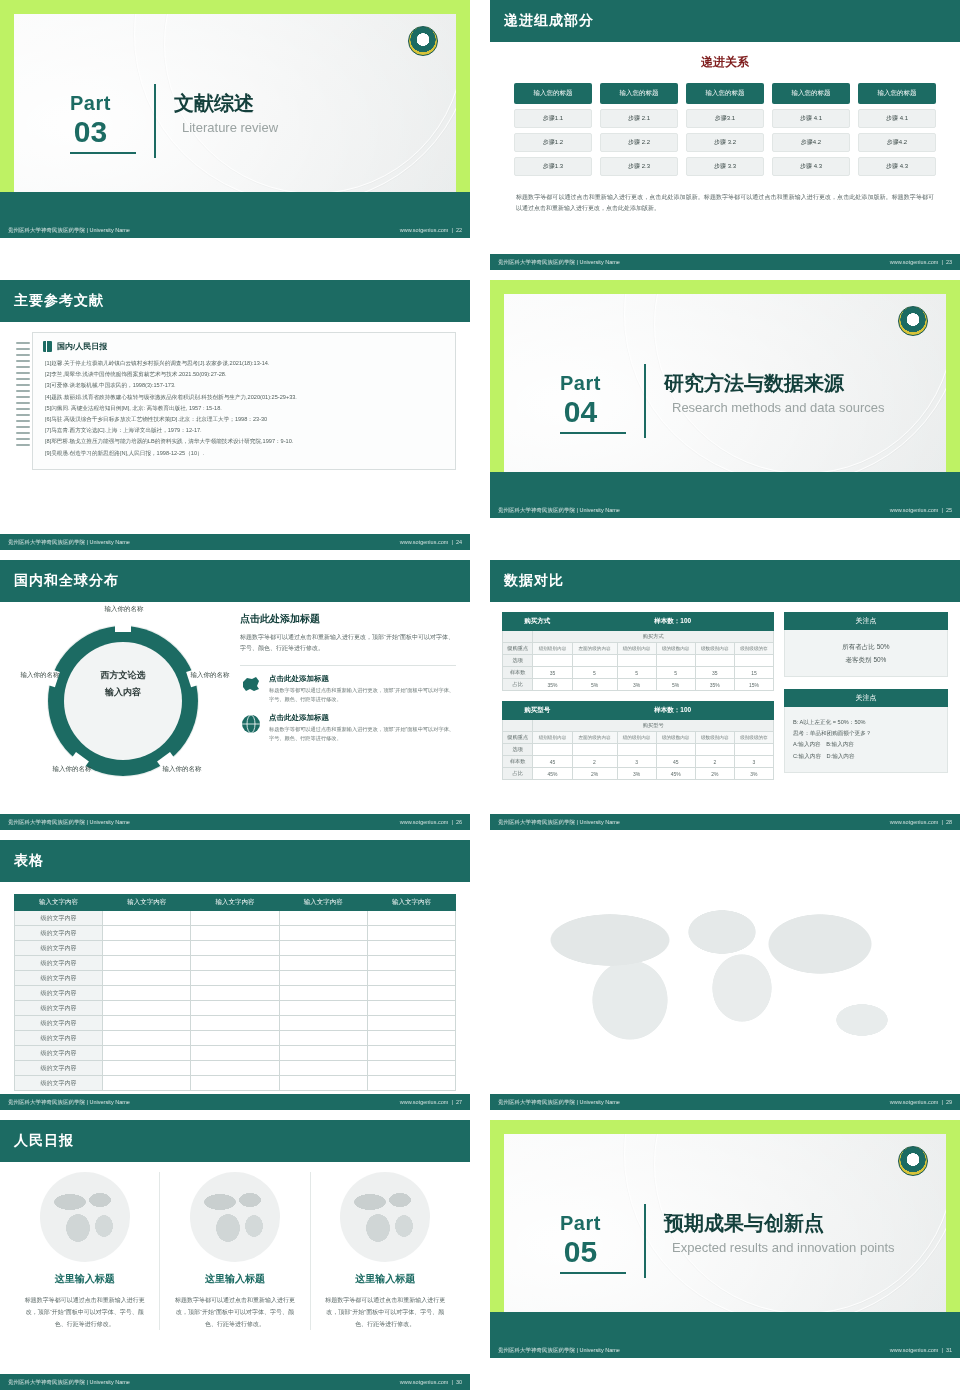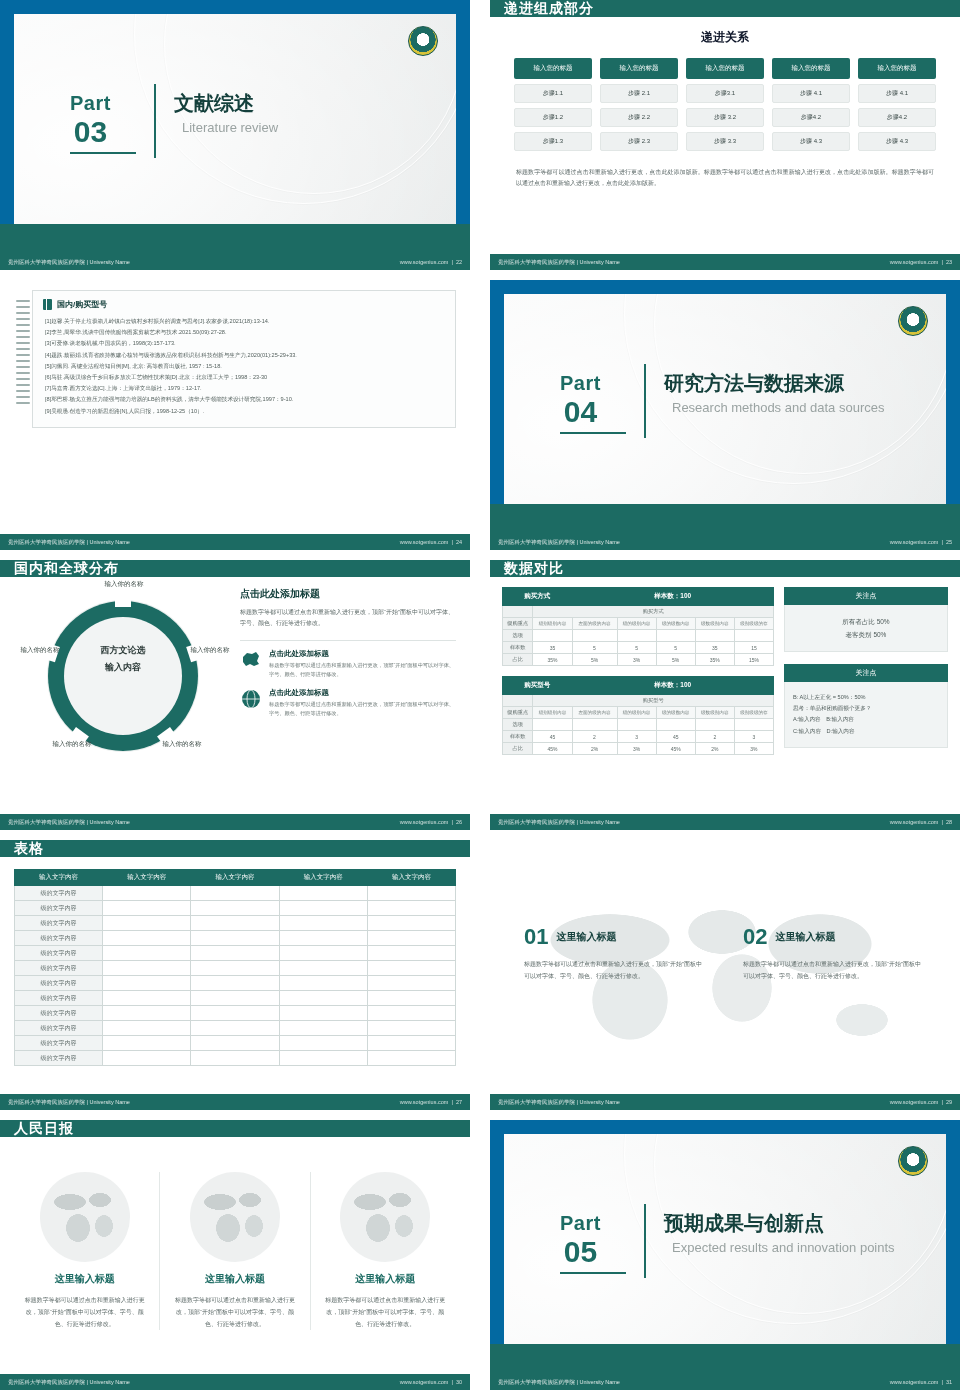--- a/index.html
+++ b/index.html
@@ -26,7 +26,7 @@
     overflow:hidden;
   }
   .title-bar {
-    height:17px; background:#1c6b63; color:#fff;
+    height:42px; background:#1c6b63; color:#fff;
     display:flex; align-items:center; padding-left:14px;
     font-size:14px; font-weight:bold; letter-spacing:1px;
   }

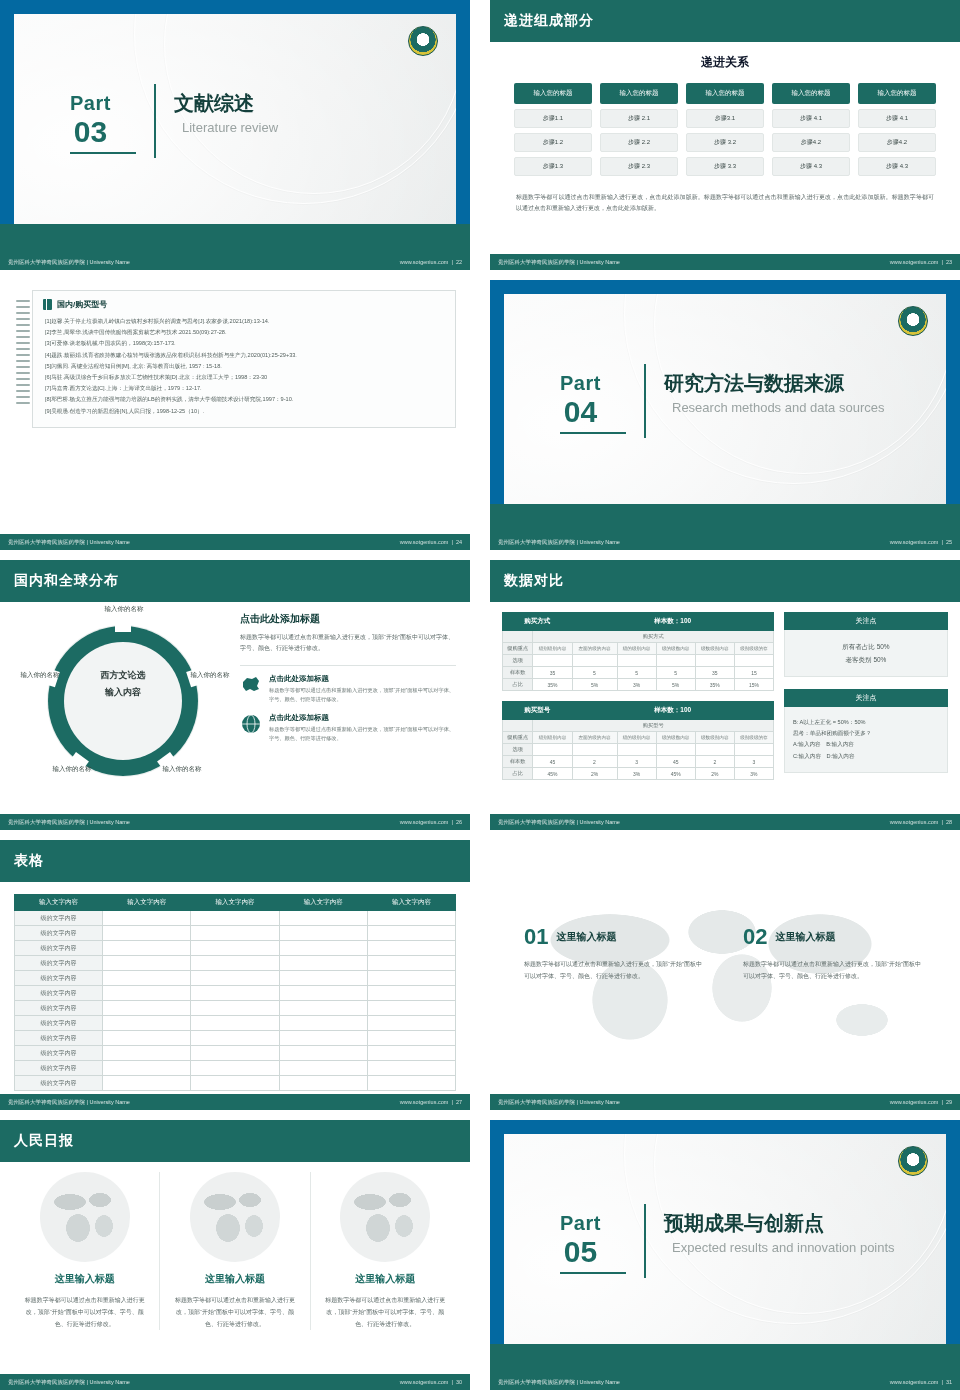--- a/index.html
+++ b/index.html
@@ -88,7 +88,7 @@
     position:absolute;
   }
   
-  .prog-title { text-align:center; font-size:12px; font-weight:bold; color:#0f172a; margin-top:12px;}
+  .prog-title { text-align:center; font-size:12px; font-weight:bold; color:#7f1d1d; margin-top:12px;}
   .prog-cols { display:flex; justify-content:center; gap:8px; margin-top:12px;}
   .prog-col { width:78px; }
   .prog-head {

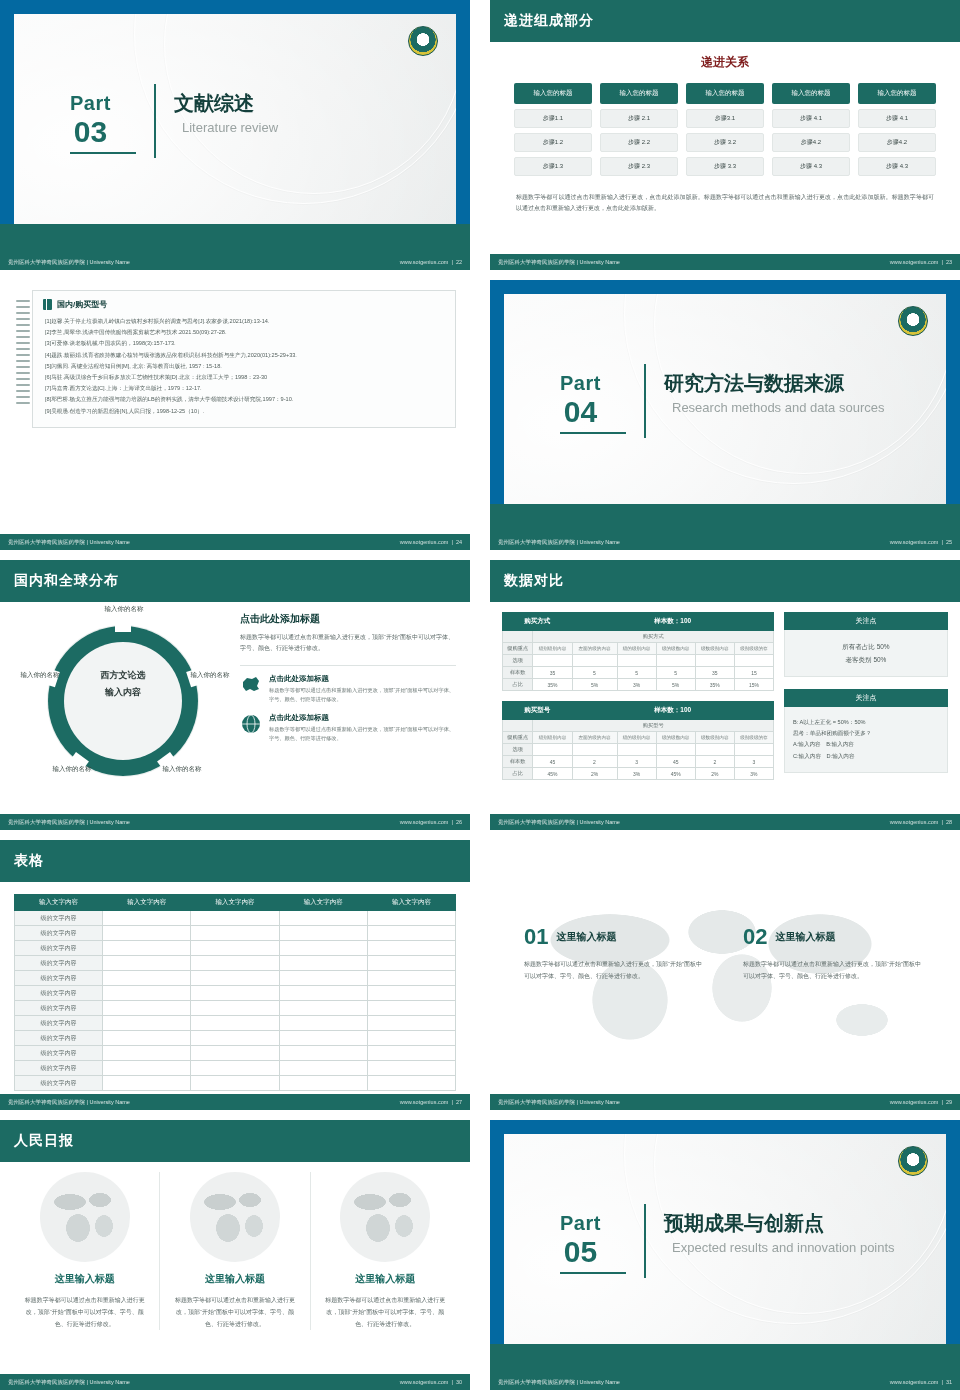--- a/index.html
+++ b/index.html
@@ -39,8 +39,8 @@
   .footer .r { color:#cfe0dd; }
   
   .cover {
-    position:relative; width:470px; height:270px;
-    background:#0369a1; overflow:hidden;
+    position:relative; width:470px; height:238px;
+    background:#bef264; overflow:hidden;
   }
   .cover .inner {
     position:absolute; left:14px; top:14px; right:14px; bottom:46px;

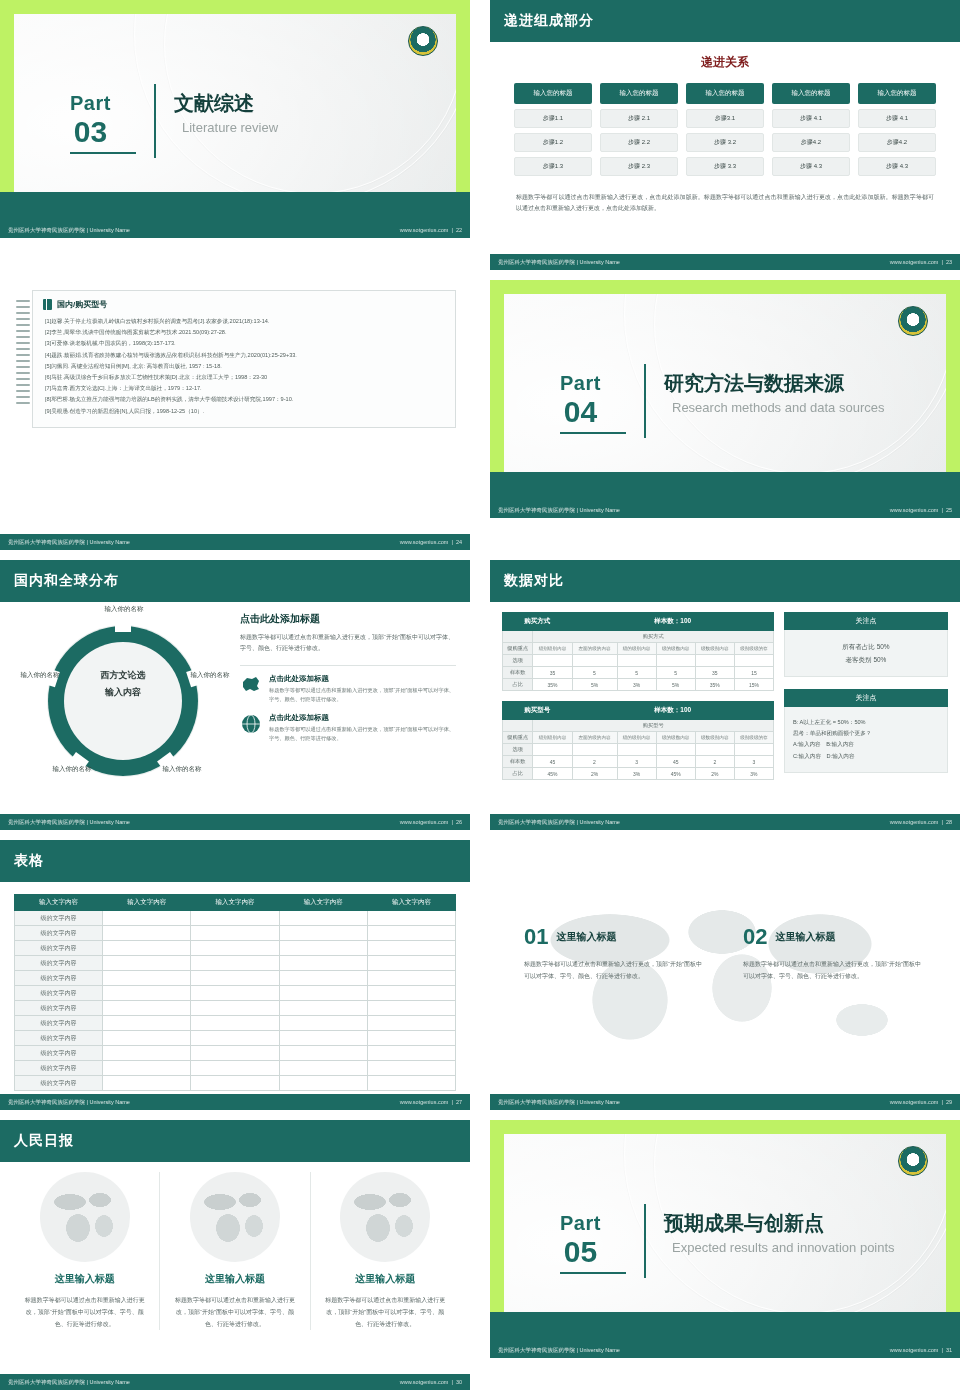--- a/index.html
+++ b/index.html
@@ -295,6 +295,7 @@
   </div>
 
   <div class="slide">
+    <div class="title-bar">主要参考文献</div>
     <div class="ref-wrap">
       <div class="ref-spiral">
         <i></i>

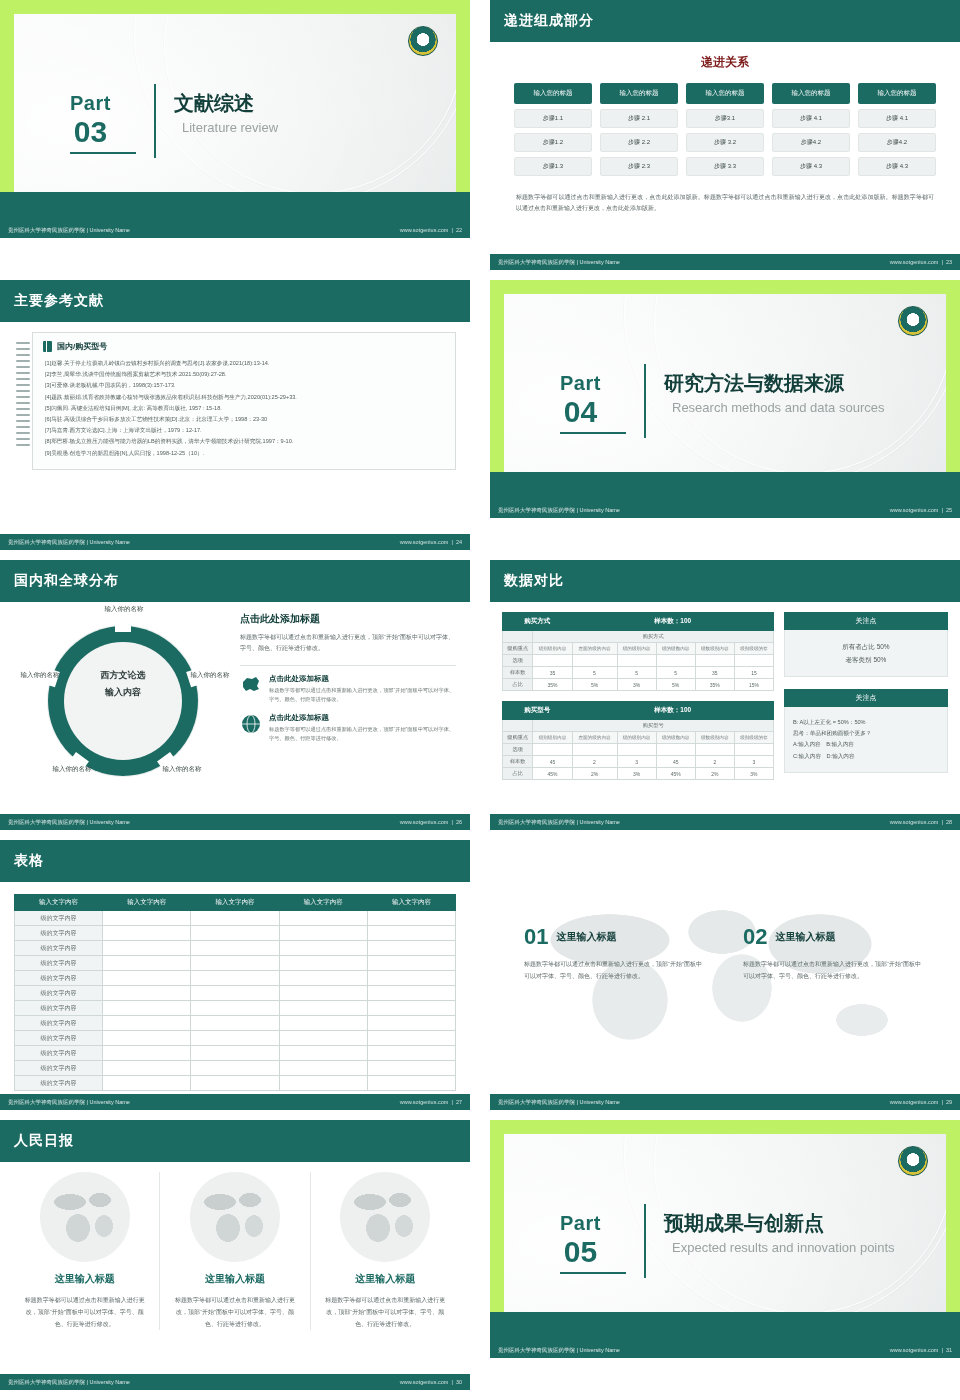--- a/index.html
+++ b/index.html
@@ -320,7 +320,7 @@
       <div class="ref-card">
         <div class="ref-head">
           <span class="bk"></span>
-          <span>国内/购买型号</span>
+          <span>国内/人民日报</span>
         </div>
         <ul class="ref-list">
           <li>[1]赵馨.关于停止垃圾箱儿岭镇白云镇村乡村振兴的调查与思考[J].农家参谋,2021(18):13-14.</li>

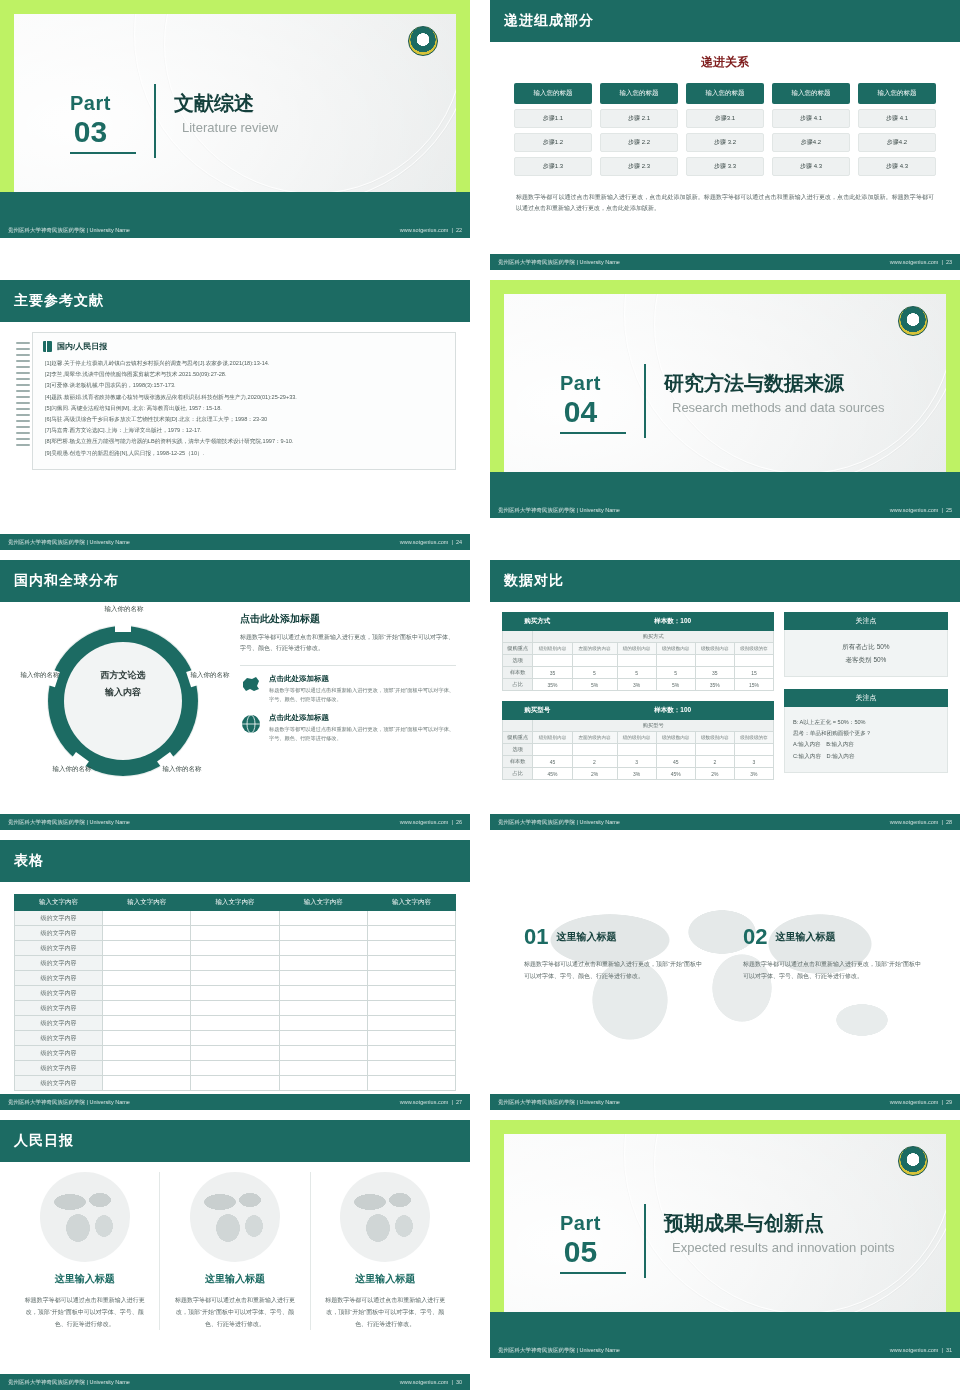--- a/index.html
+++ b/index.html
@@ -656,16 +656,6 @@
 
   <div class="slide">
     <div class="map-bg"></div>
-    <div class="biz">
-      <div class="col">
-        <div><span class="num">01</span><span class="ttl">这里输入标题</span></div>
-        <div class="txt">标题数字等都可以通过点击和重新输入进行更改，顶部“开始”面板中可以对字体、字号、颜色、行距等进行修改。</div>
-      </div>
-      <div class="col">
-        <div><span class="num">02</span><span class="ttl">这里输入标题</span></div>
-        <div class="txt">标题数字等都可以通过点击和重新输入进行更改，顶部“开始”面板中可以对字体、字号、颜色、行距等进行修改。</div>
-      </div>
-    </div>
     <div class="footer">
       <span>贵州医科大学神奇民族医药学院 | University Name</span>
       <span class="r"><span>www.sotgenius.com</span> &nbsp;|&nbsp; <span>29</span></span>

